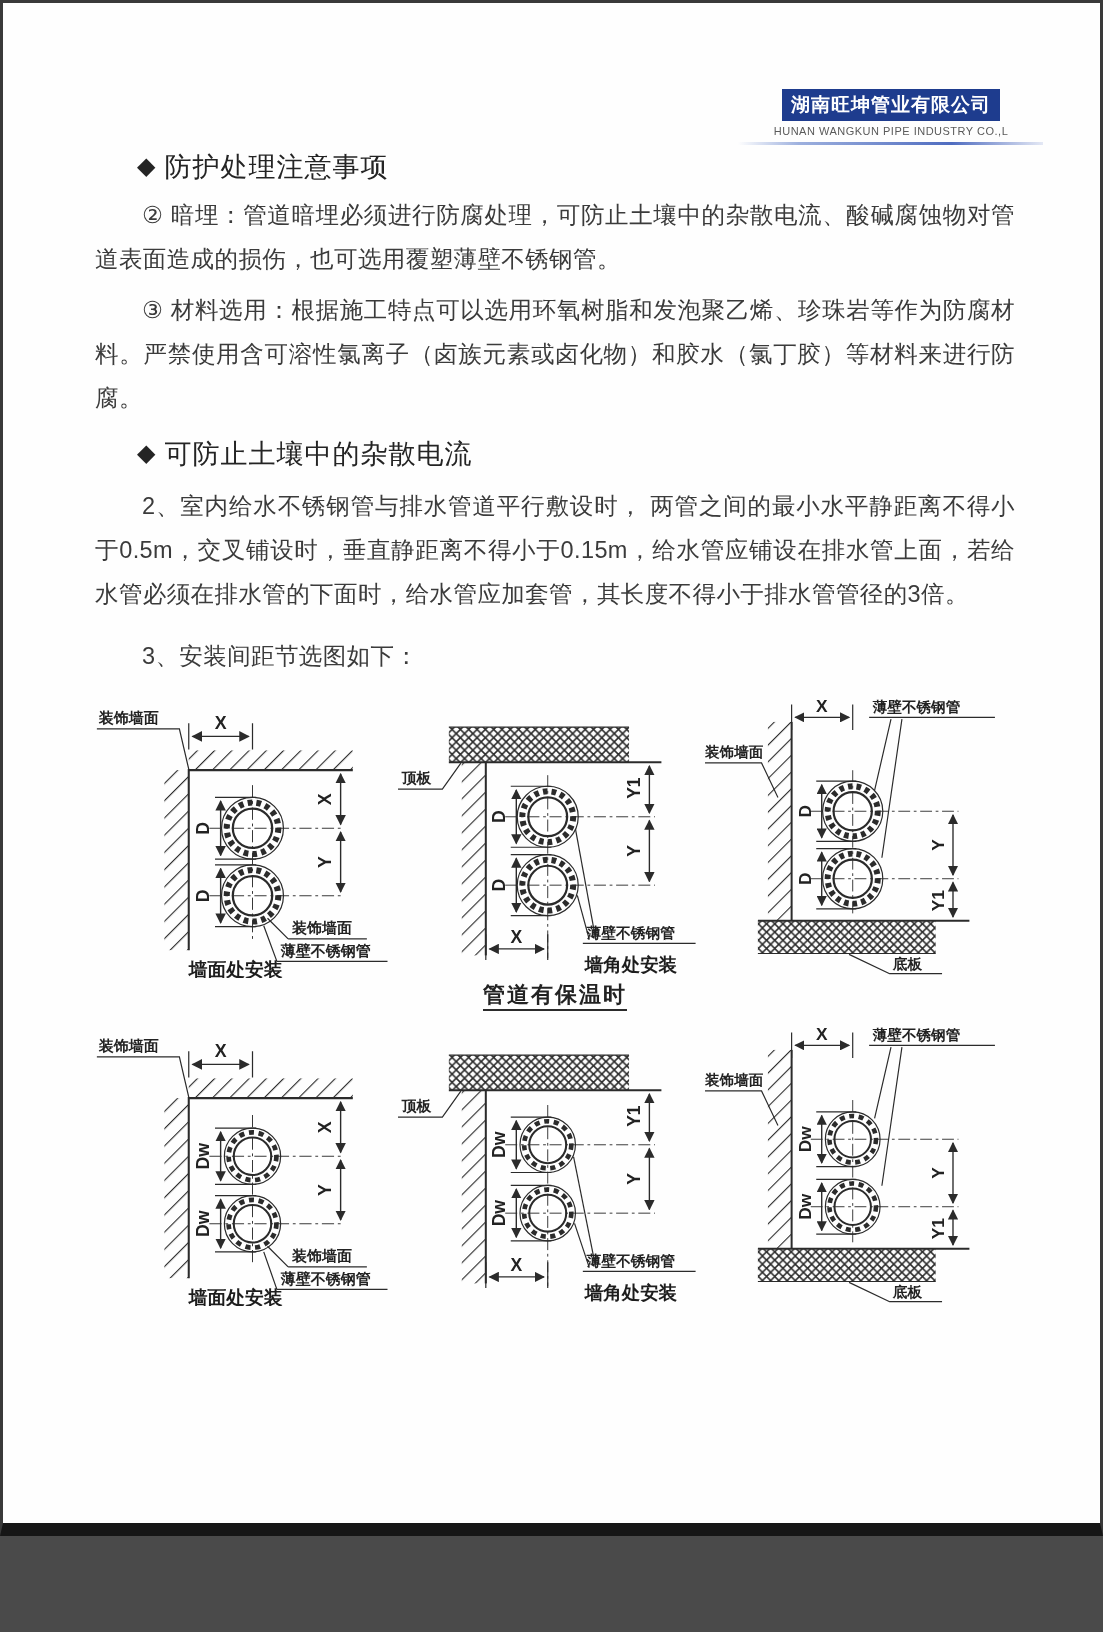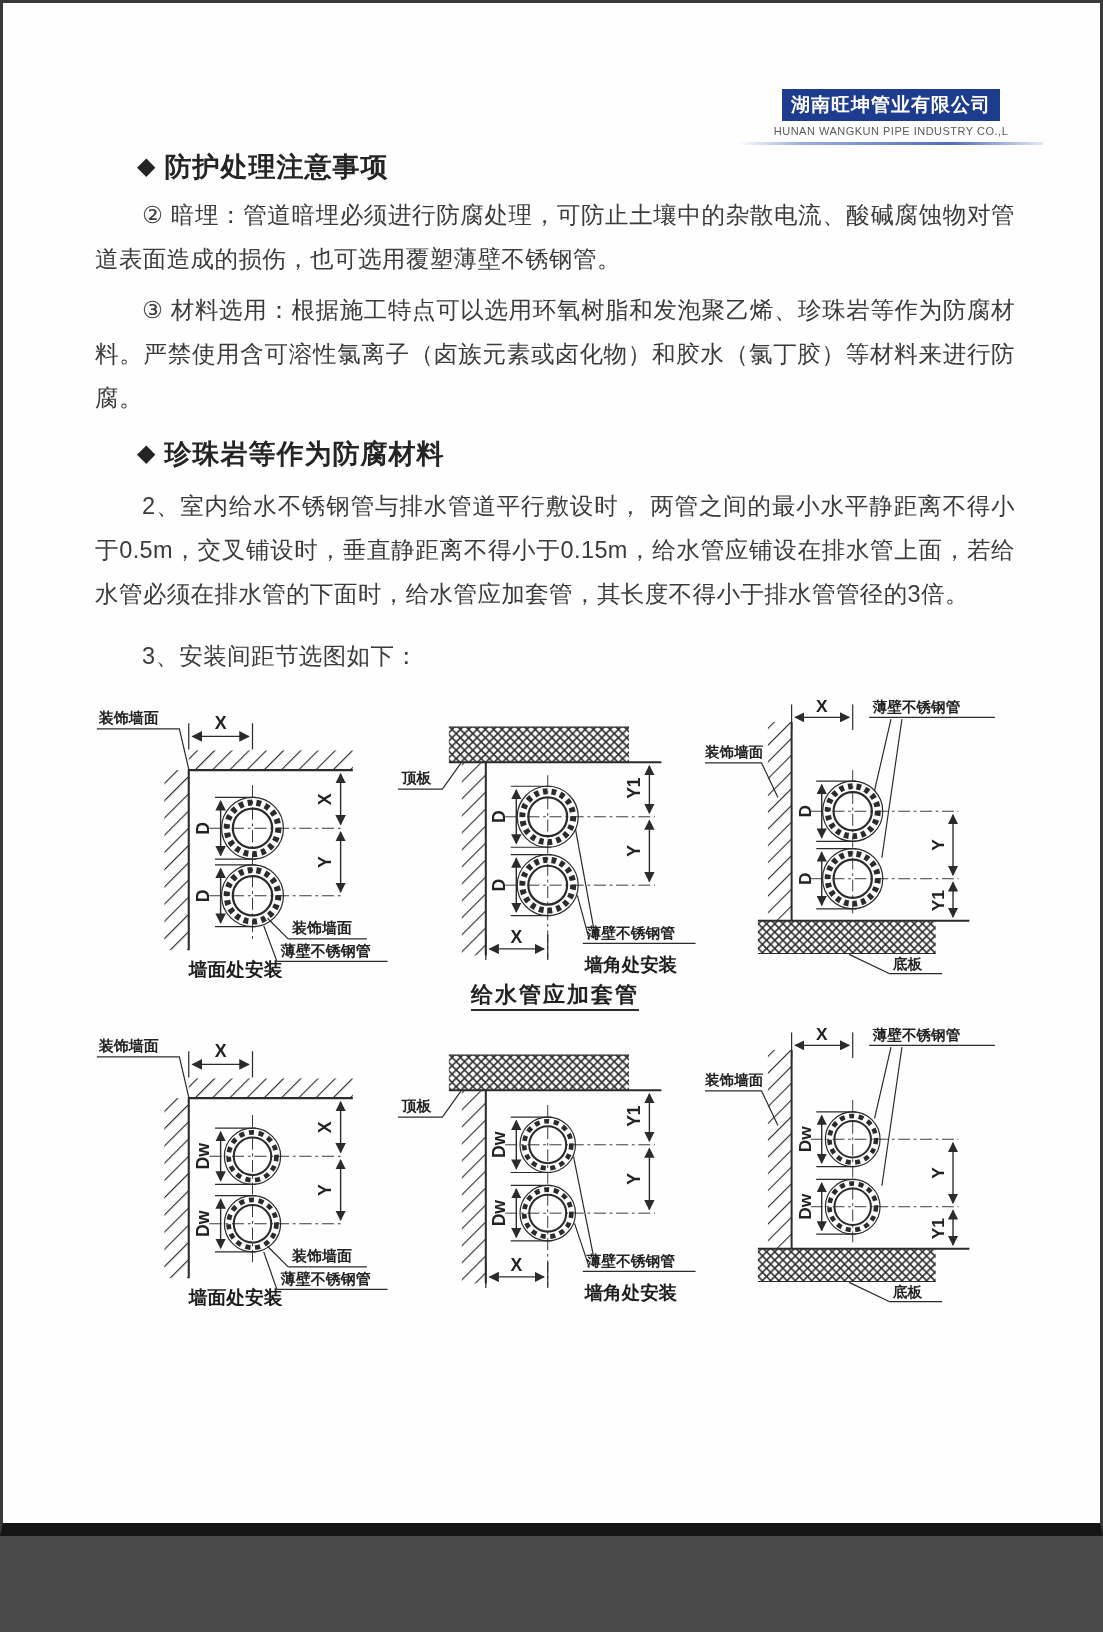--- a/index.html
+++ b/index.html
@@ -21,7 +21,7 @@
     background:linear-gradient(90deg, rgba(157,176,222,0) 0%, #9db0de 20%, #4f6cc0 70%, rgba(79,108,192,.15) 100%);}
   
   .content{position:absolute; top:146px; left:92px; width:920px;}
-  .sec-title{margin:0 0 8px 42px; font-size:27px; font-weight:bold; color:#242424; letter-spacing:1px;}
+  .sec-title{margin:0 0 8px 42px; font-size:27px; font-weight:normal; color:#242424; letter-spacing:1px;}
   .sec-title .diamond{font-size:24px; margin-right:8px; position:relative; top:-2px;}
   .sec2{margin-top:16px;}
   .body-p{margin:7px 0; font-size:23.5px; line-height:44px; letter-spacing:.4px;

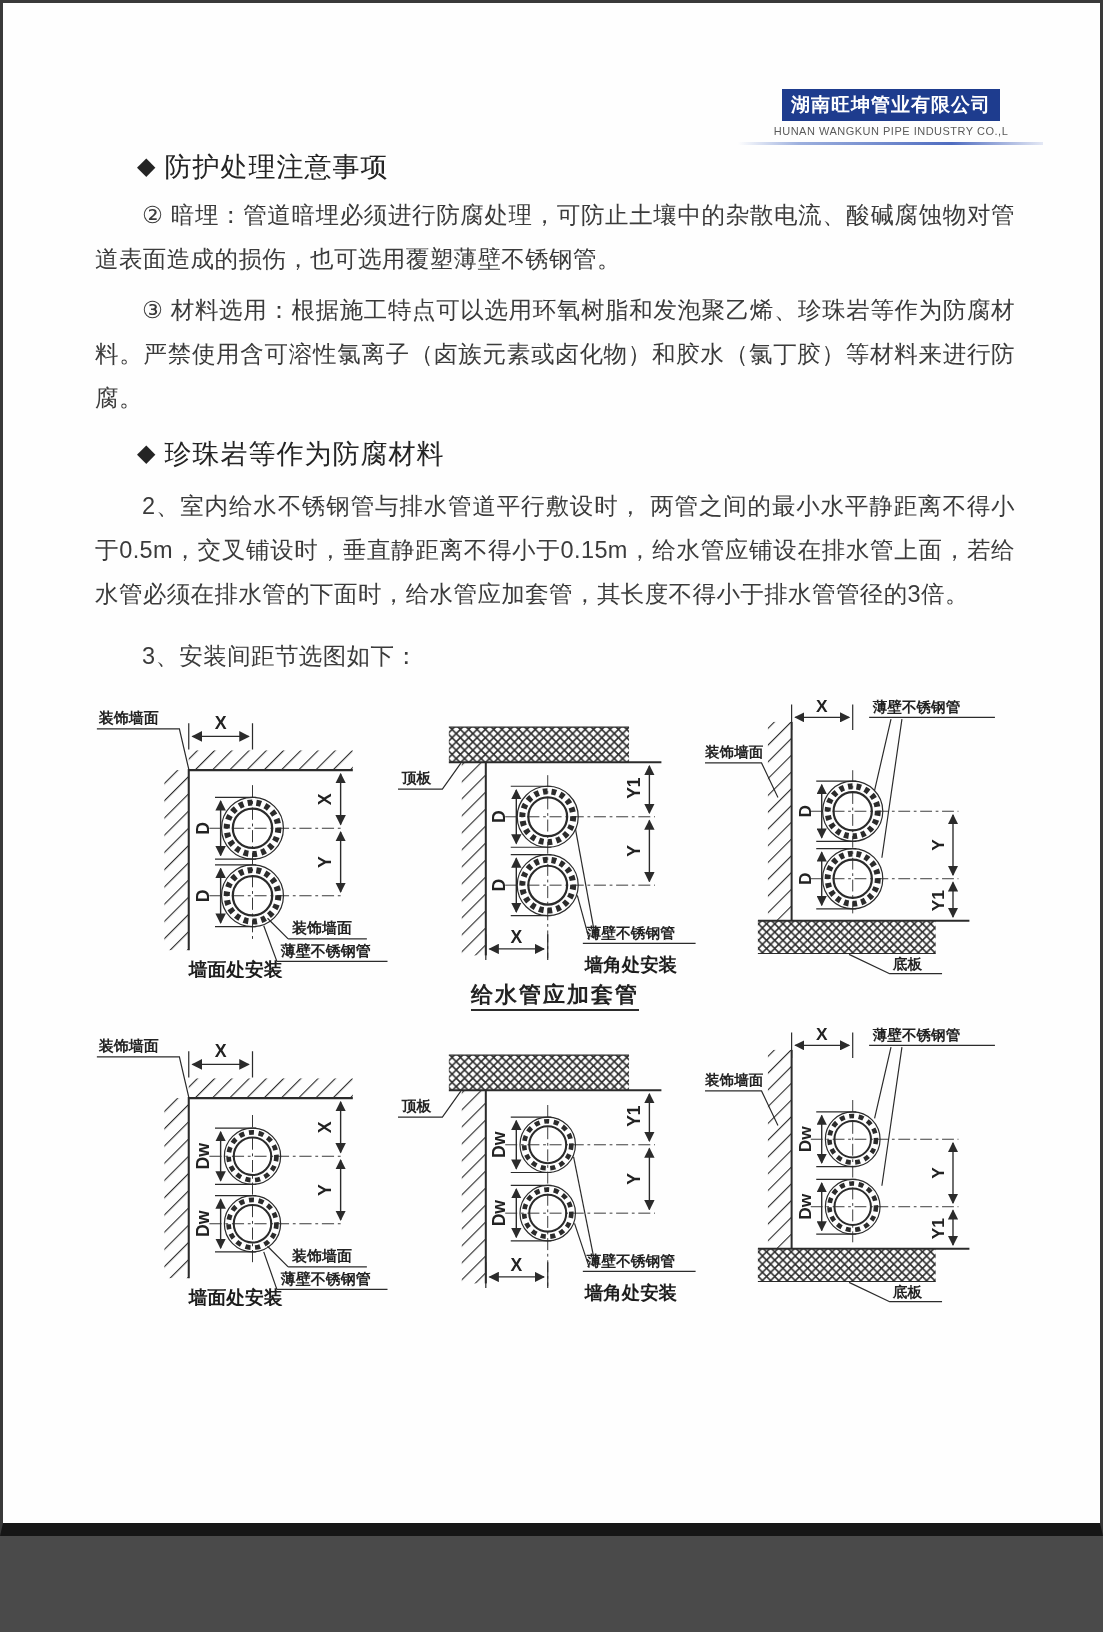--- a/index.html
+++ b/index.html
@@ -81,7 +81,7 @@
     <p class="body-p">③ 材料选用：根据施工特点可以选用环氧树脂和发泡聚乙烯、珍珠岩等作为防腐材料。严禁使用含可溶性氯离子（卤族元素或卤化物）和胶水（氯丁胶）等材料来进行防腐。</p>
 
     <h2 class="sec-title sec2">
-      <span class="diamond">◆</span><span>珍珠岩等作为防腐材料</span>
+      <span class="diamond">◆</span><span>可防止土壤中的杂散电流</span>
     </h2>
     <p class="body-p sec2-p">2、室内给水不锈钢管与排水管道平行敷设时， 两管之间的最小水平静距离不得小于0.5m，交叉铺设时，垂直静距离不得小于0.15m，给水管应铺设在排水管上面，若给水管必须在排水管的下面时，给水管应加套管，其长度不得小于排水管管径的3倍。</p>
     <p class="body-p sec2-p lead-in">3、安装间距节选图如下：</p>

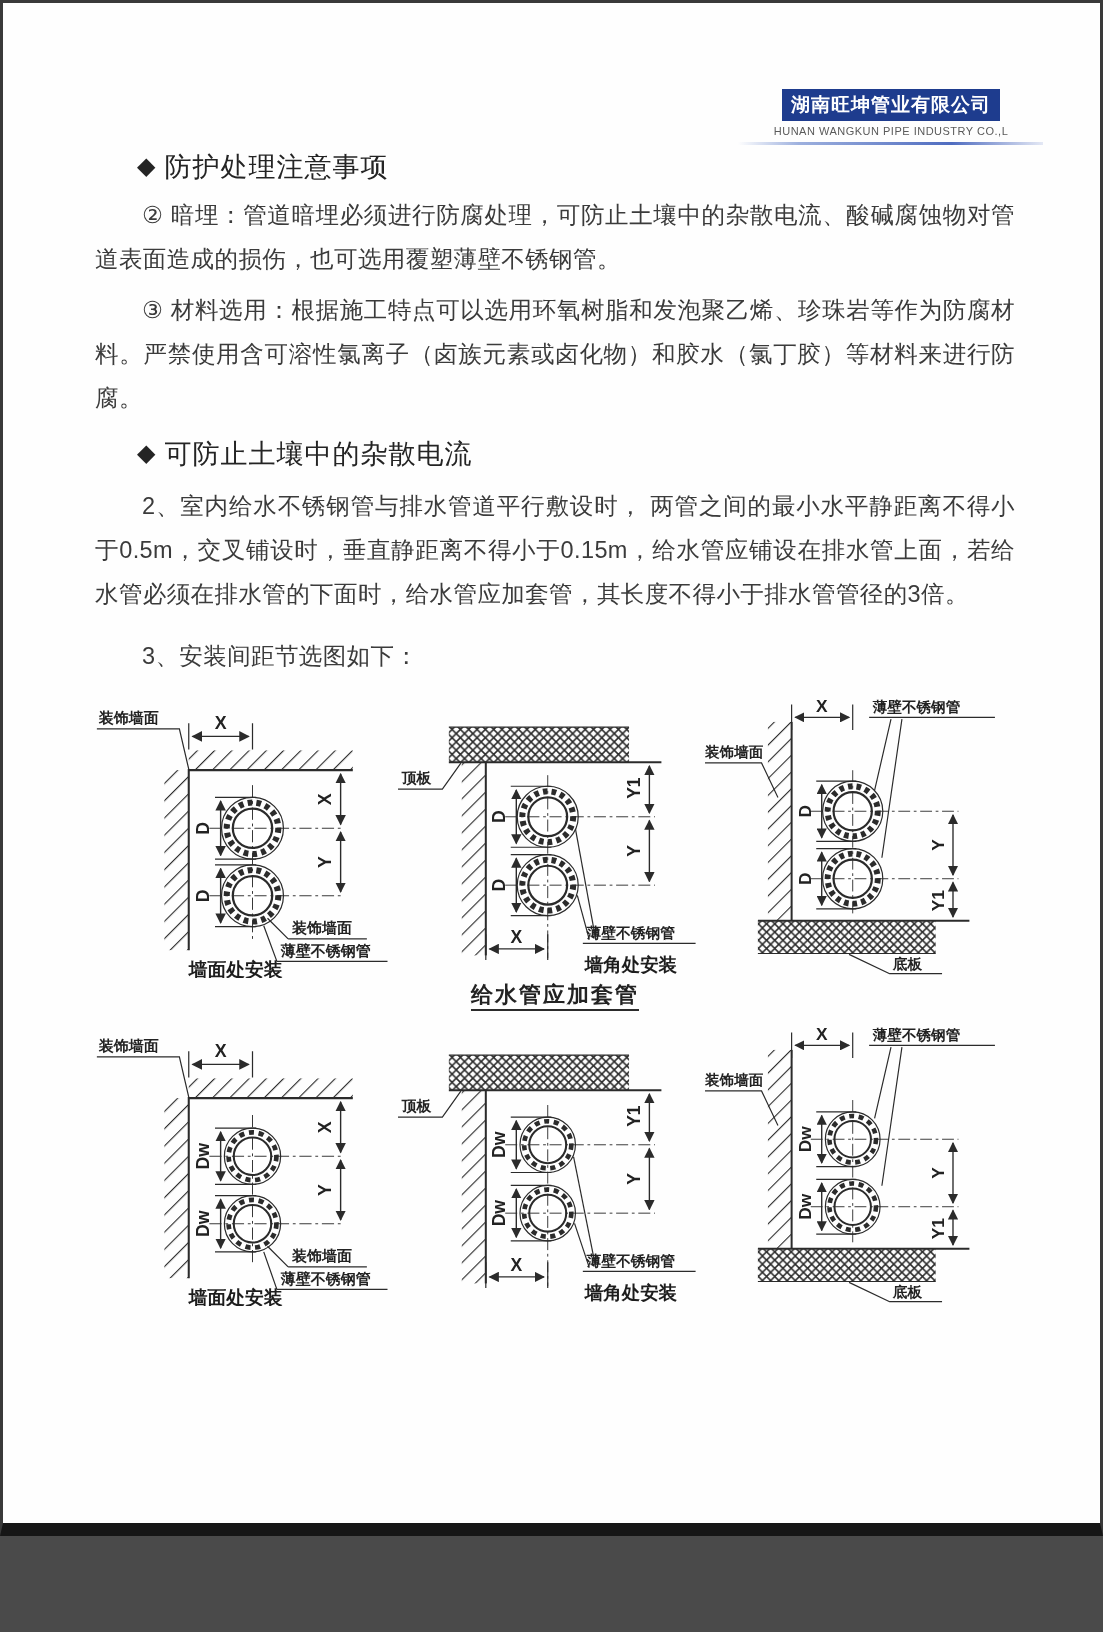--- a/index.html
+++ b/index.html
@@ -239,7 +239,7 @@
     </div>
 
     <div class="row-cap underlined">
-      <span>给水管应加套管</span>
+      <span>管道有保温时</span>
     </div>
 
     <div class="diagram-row">

